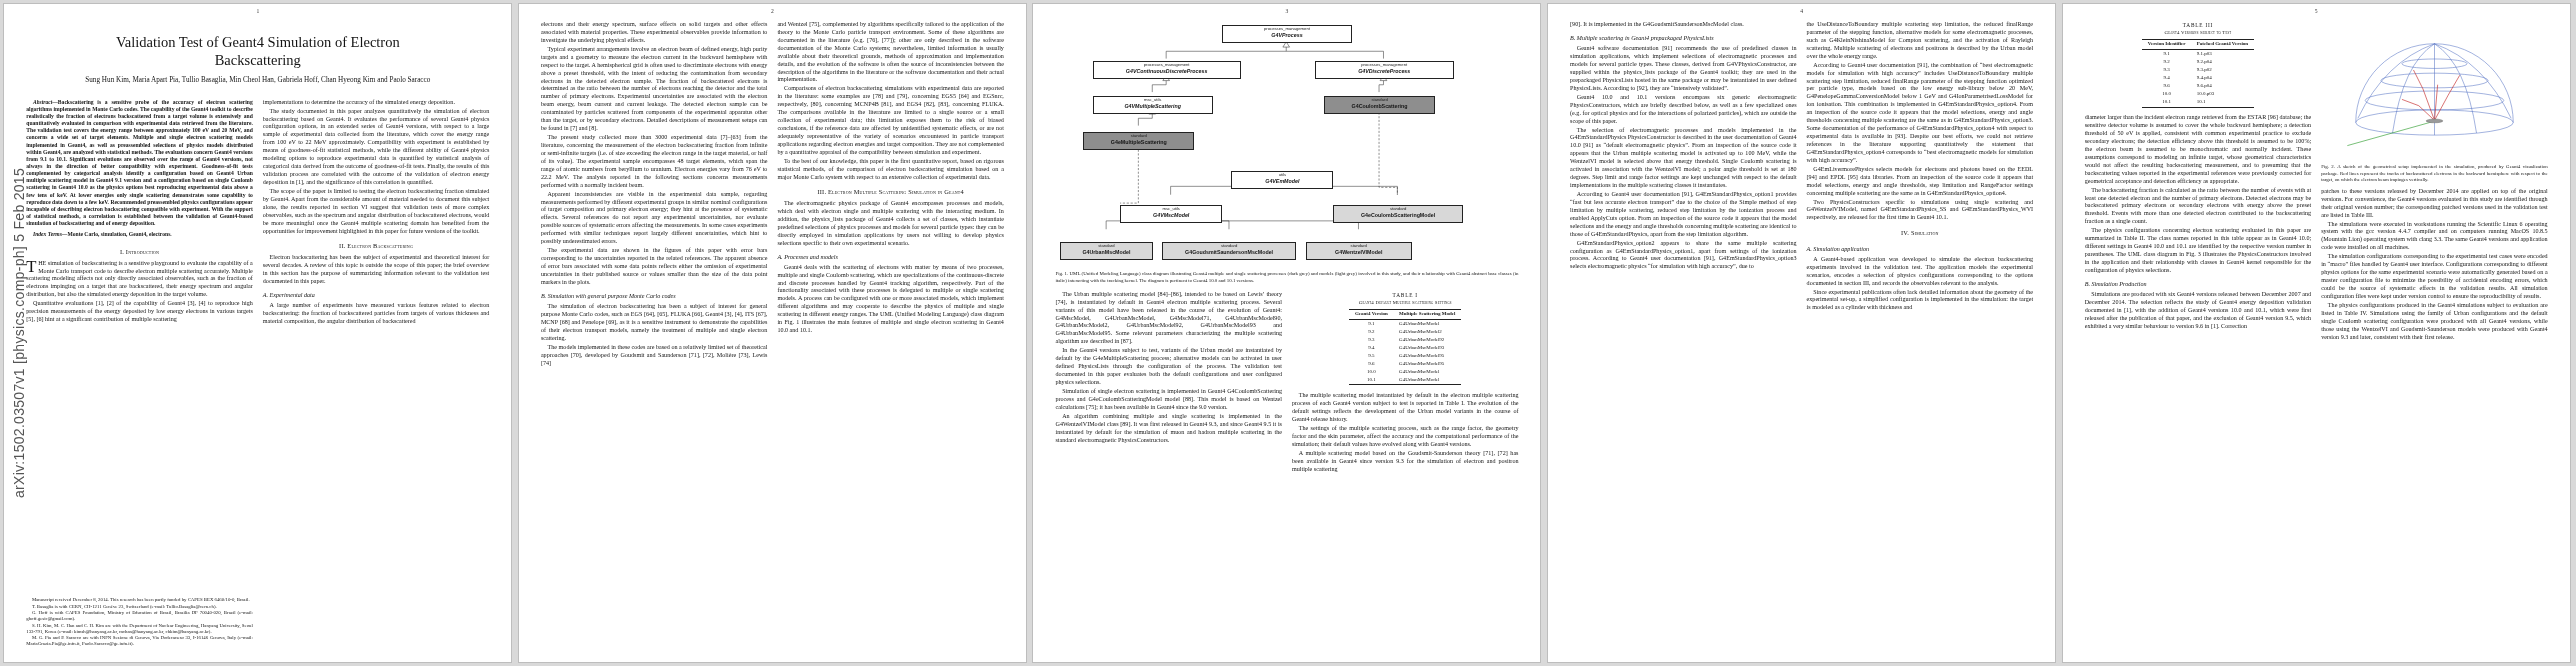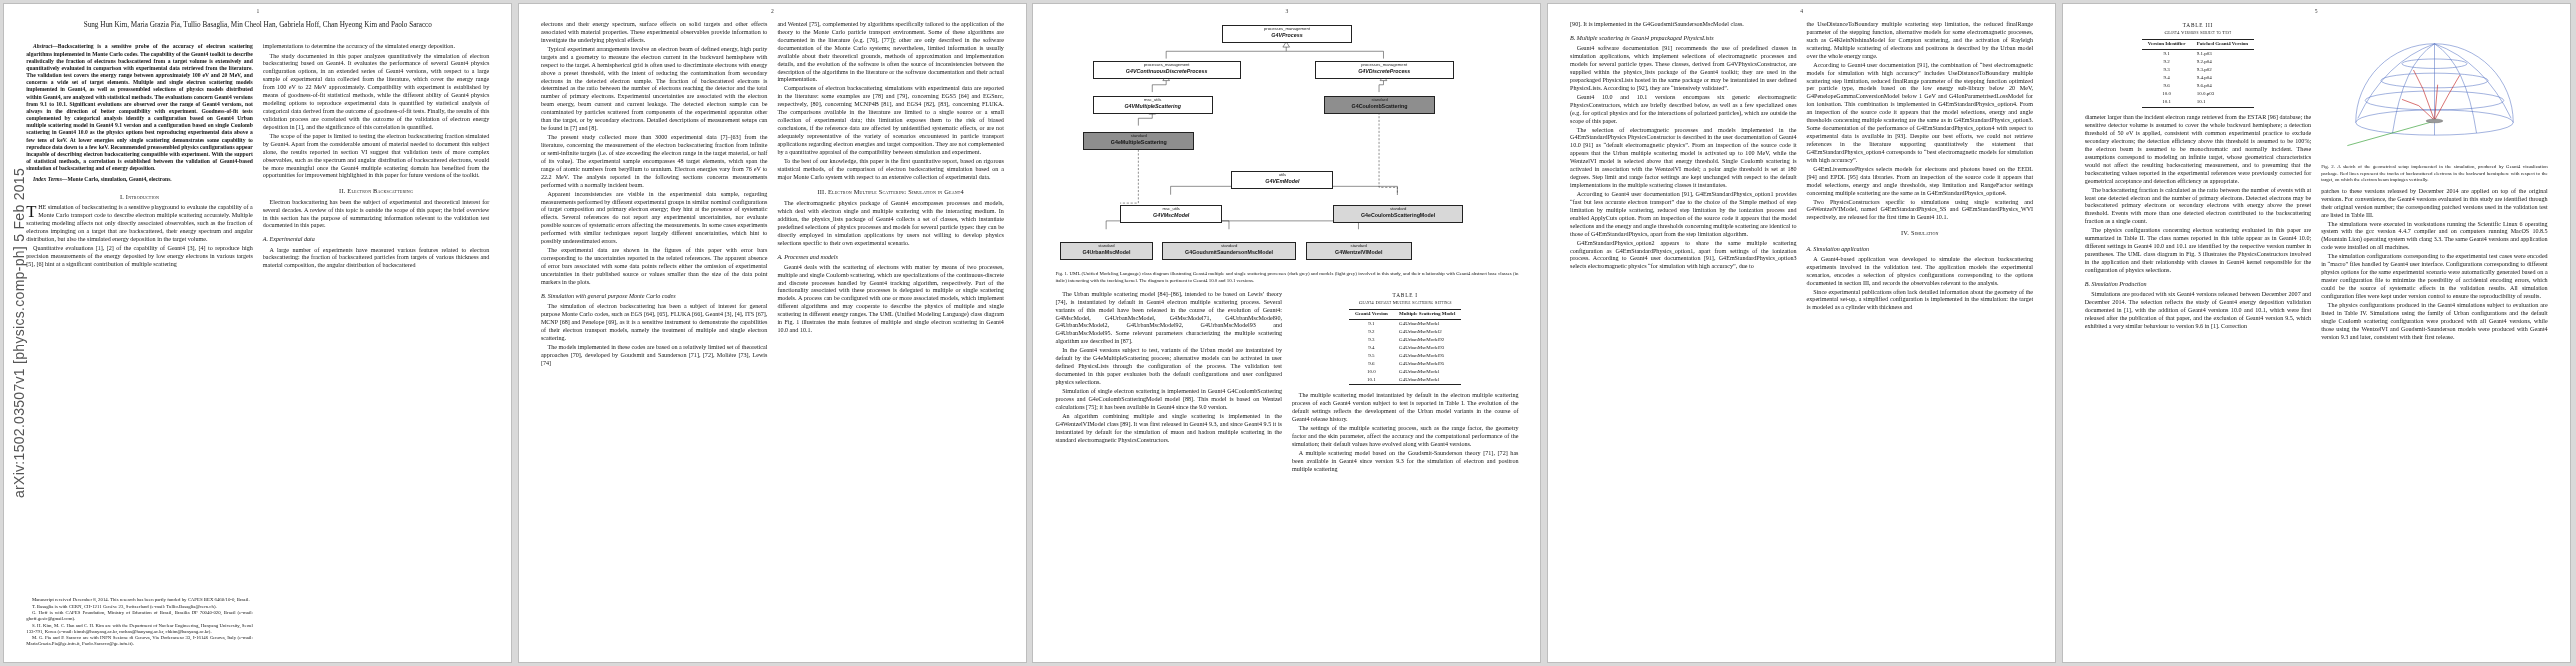--- a/index.html
+++ b/index.html
@@ -70,6 +70,7 @@
   <section class="page">
     <div class="pageno">1</div>
     <div class="arxiv">arXiv:1502.03507v1 [physics.comp-ph] 5 Feb 2015</div>
+    <div class="title">Validation Test of Geant4 Simulation of Electron Backscattering</div>
     <div class="authors">Sung Hun Kim, Maria Grazia Pia, Tullio Basaglia, Min Cheol Han, Gabriela Hoff, Chan Hyeong Kim and Paolo Saracco</div>
     <div class="cols">
       <div class="col" data-col="pages.0.col0">

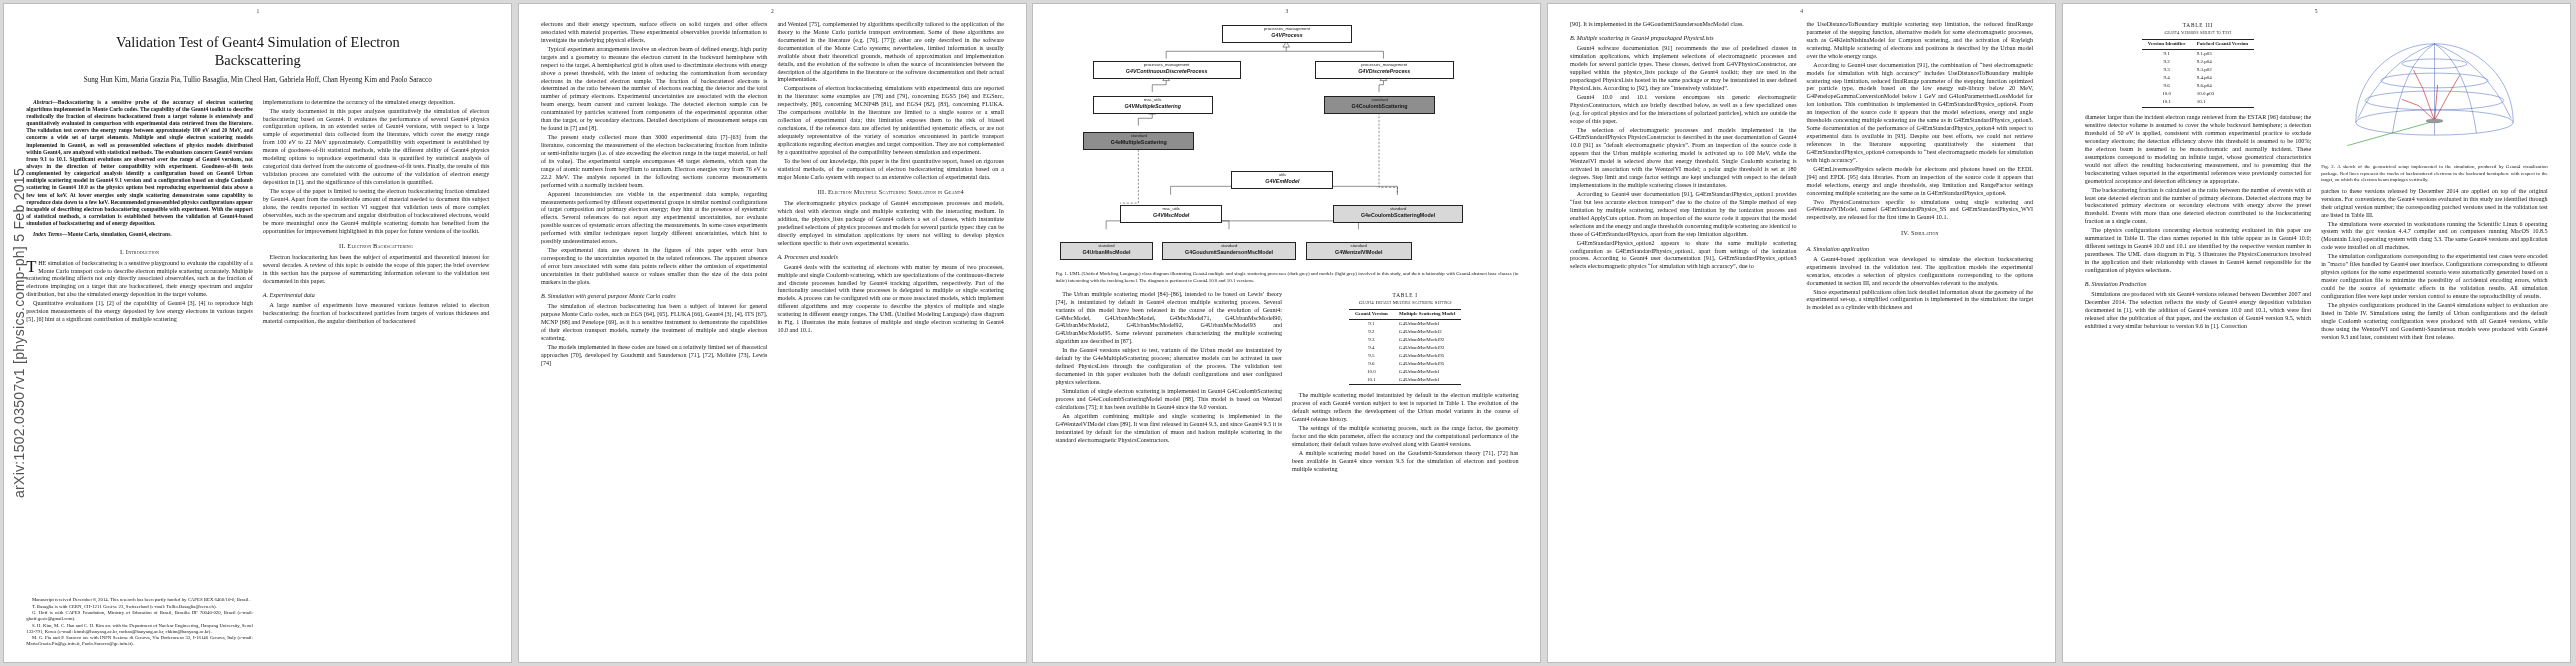--- a/index.html
+++ b/index.html
@@ -71,7 +71,7 @@
     <div class="pageno">1</div>
     <div class="arxiv">arXiv:1502.03507v1 [physics.comp-ph] 5 Feb 2015</div>
     <div class="title">Validation Test of Geant4 Simulation of Electron Backscattering</div>
-    <div class="authors">Sung Hun Kim, Maria Grazia Pia, Tullio Basaglia, Min Cheol Han, Gabriela Hoff, Chan Hyeong Kim and Paolo Saracco</div>
+    <div class="authors">Sung Hun Kim, Maria Apart Pia, Tullio Basaglia, Min Cheol Han, Gabriela Hoff, Chan Hyeong Kim and Paolo Saracco</div>
     <div class="cols">
       <div class="col" data-col="pages.0.col0">
           <p class="abstract"><span class="lead">Abstract—</span>Backscattering is a sensitive probe of the accuracy of electron scattering algorithms implemented in Monte Carlo codes. The capability of the Geant4 toolkit to describe realistically the fraction of electrons backscattered from a target volume is extensively and quantitatively evaluated in comparison with experimental data retrieved from the literature. The validation test covers the energy range between approximately 100 eV and 20 MeV, and concerns a wide set of target elements. Multiple and single electron scattering models implemented in Geant4, as well as preassembled selections of physics models distributed within Geant4, are analyzed with statistical methods. The evaluations concern Geant4 versions from 9.1 to 10.1. Significant evolutions are observed over the range of Geant4 versions, not always in the direction of better compatibility with experiment. Goodness-of-fit tests complemented by categorical analysis identify a configuration based on Geant4 Urban multiple scattering model in Geant4 9.1 version and a configuration based on single Coulomb scattering in Geant4 10.0 as the physics options best reproducing experimental data above a few tens of keV. At lower energies only single scattering demonstrates some capability to reproduce data down to a few keV. Recommended preassembled physics configurations appear incapable of describing electron backscattering compatible with experiment. With the support of statistical methods, a correlation is established between the validation of Geant4-based simulation of backscattering and of energy deposition.</p>

